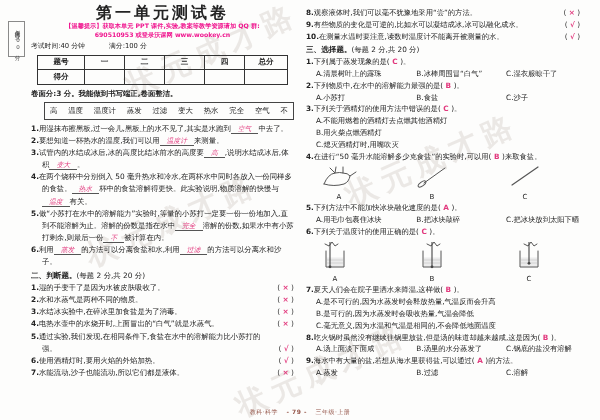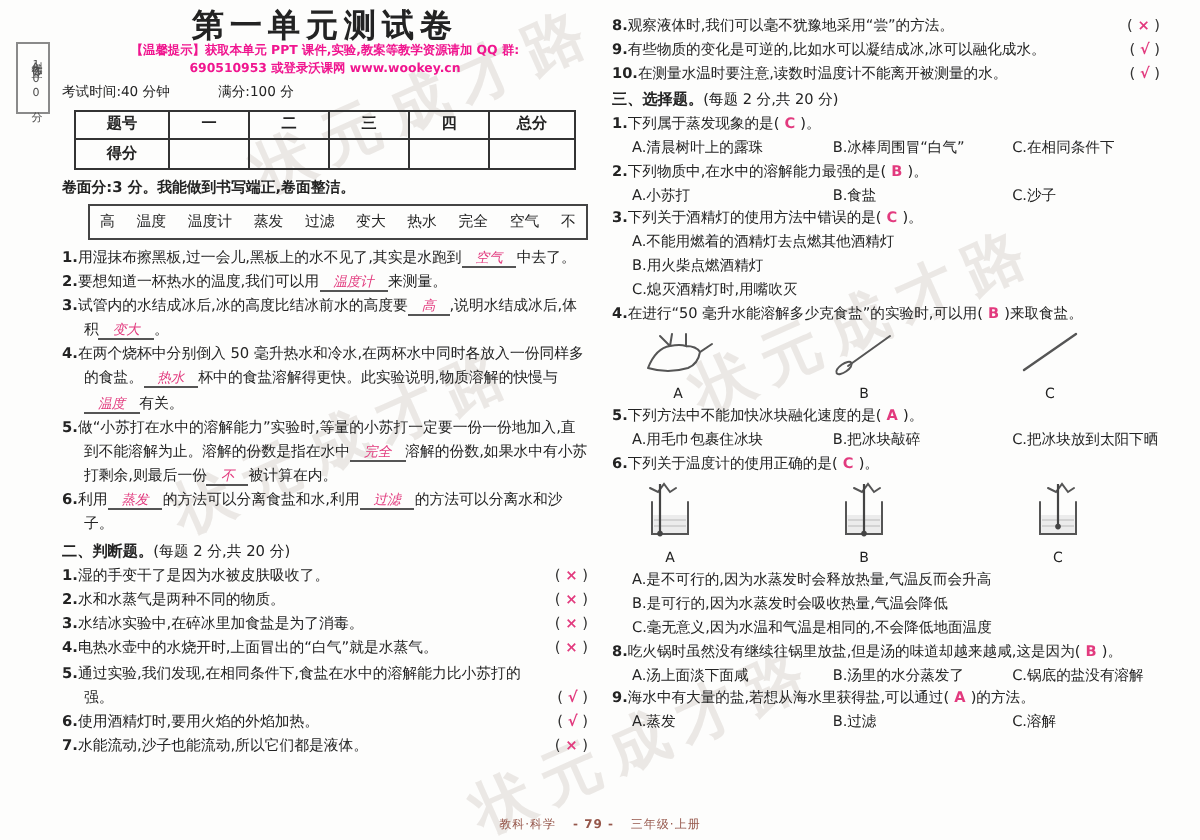--- a/index.html
+++ b/index.html
@@ -138,7 +138,7 @@
         <div class="opts-inline">
           <span>A.清晨树叶上的露珠</span>
           <span>B.冰棒周围冒“白气”</span>
-          <span>C.在相同条件下</span>
+          <span>C.湿衣服晾干了</span>
         </div>
         <div class="q"><b>2.</b><span>下列物质中,在水中的溶解能力最强的是(</span><span class="pink"> B </span><span>)。</span></div>
         <div class="opts-inline">

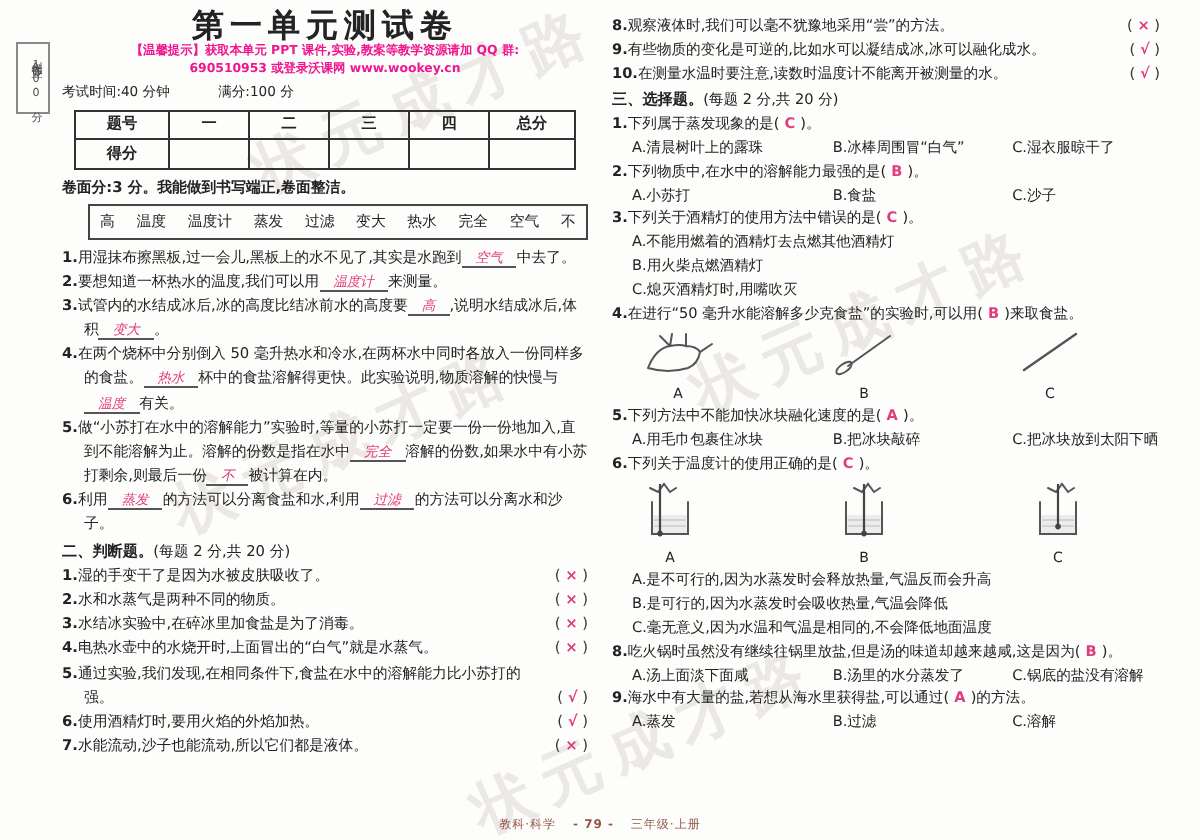--- a/index.html
+++ b/index.html
@@ -201,6 +201,7 @@
               <circle cx="17" cy="23.3" r="1.4" fill="#444"></circle>
             </svg><div class="lbl">C</div></div>
         </div>
+        <div class="q"><b>7.</b><span>夏天人们会在院子里洒水来降温,这样做(</span><span class="pink"> B </span><span>)。</span></div>
         <div class="opts-block">
           <div>A.是不可行的,因为水蒸发时会释放热量,气温反而会升高</div>
           <div>B.是可行的,因为水蒸发时会吸收热量,气温会降低</div>

